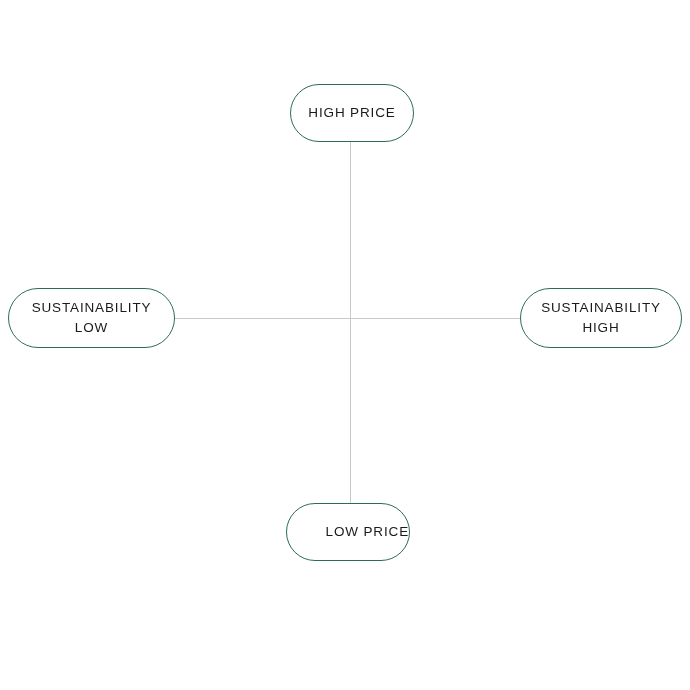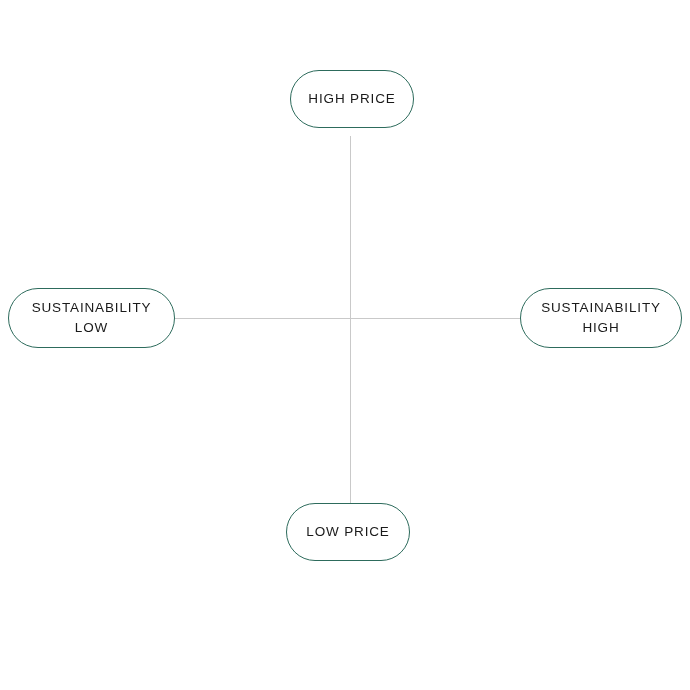--- a/index.html
+++ b/index.html
@@ -60,7 +60,7 @@
 
   .node-high-price {
     left: 290px;
-    top: 70px;
+    top: 84px;
     width: 124px;
     height: 58px;
   }

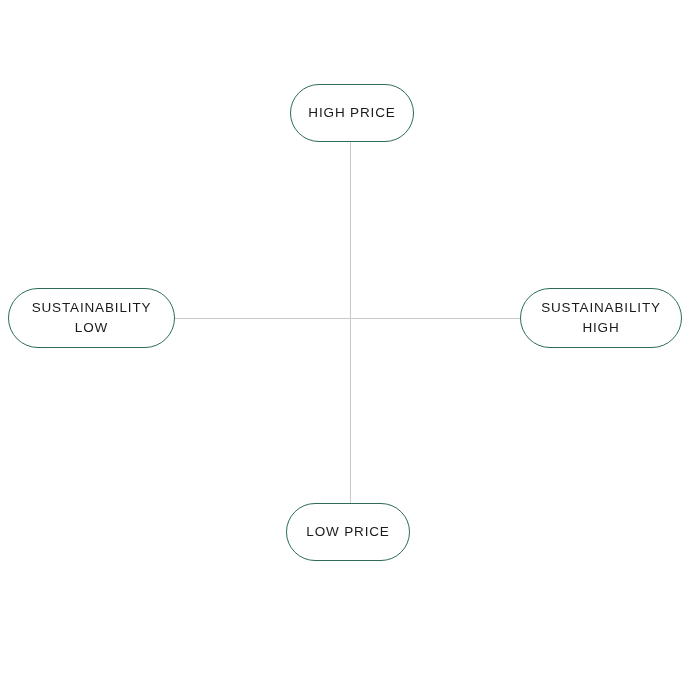--- a/index.html
+++ b/index.html
@@ -69,6 +69,7 @@
     top: 503px;
     width: 124px;
     height: 58px;
+    justify-content: flex-end;
   }
   .node-sustainability-low {
     left: 8px;

